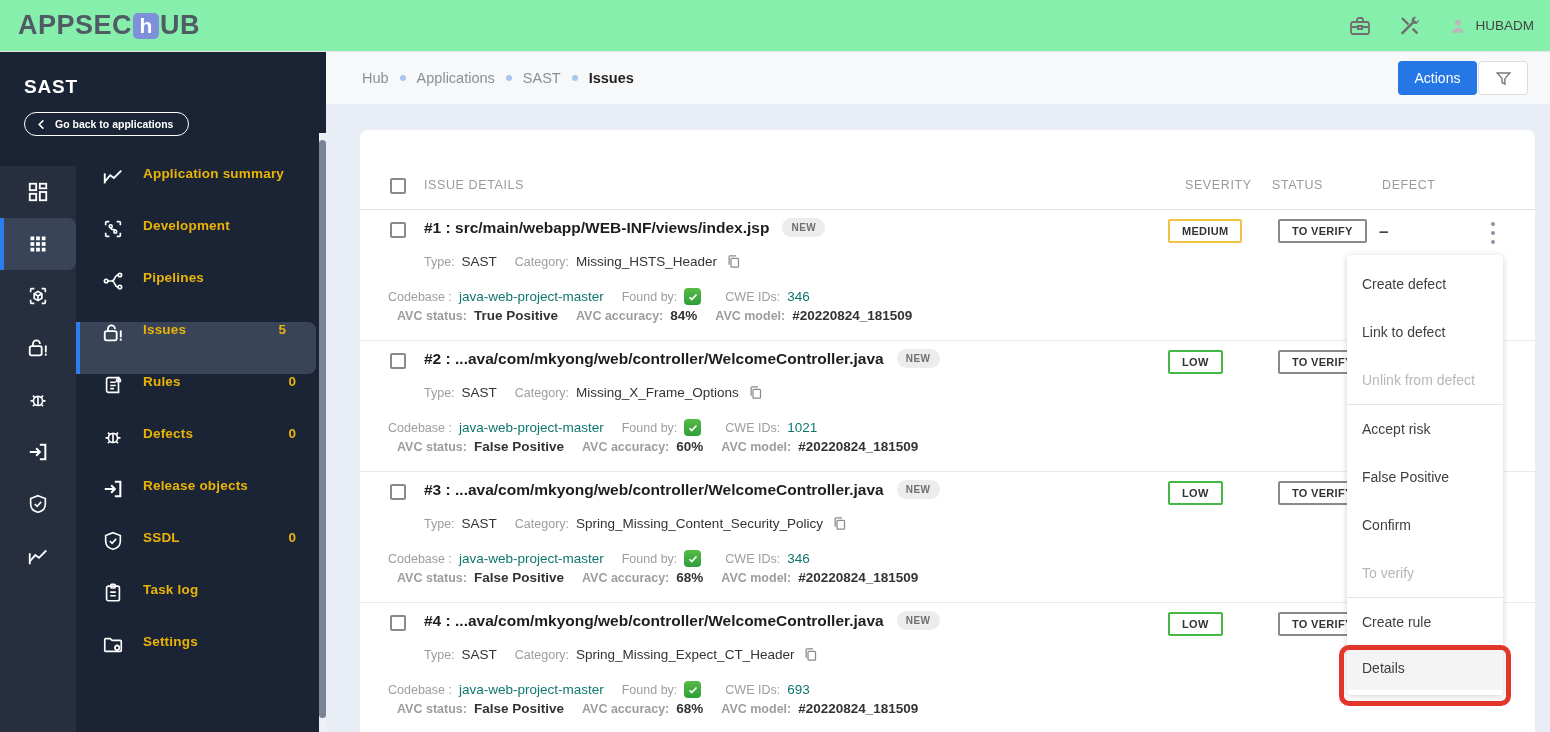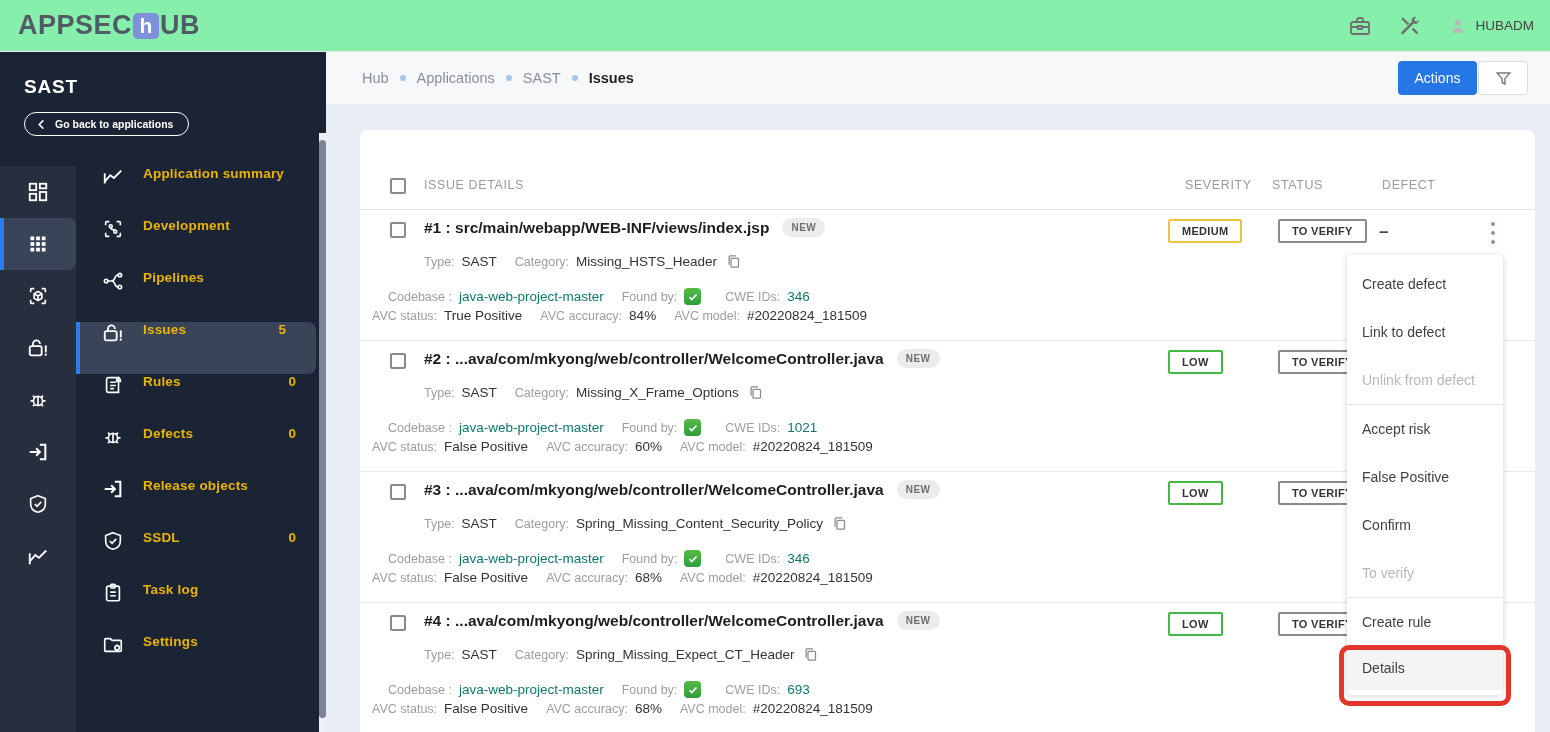--- a/index.html
+++ b/index.html
@@ -91,7 +91,7 @@
   .gap { margin-left:18px; }
   .r-type { left:64px; top:44px; }
   .r-code { left:28px; top:78px; }
-  .r-avc  { left:12px; top:98px; }
+  .r-avc  { left:37px; top:98px;font-weight:bold; }
   .blue { color:#0f766e; cursor:pointer; }
   .copy-ic { margin-left:9px; color:#8a8a8a; cursor:pointer; width:15px; height:15px; }
   .fb-ic { width:17px; height:17px; background:linear-gradient(180deg,#57bb46,#2e9e3a);

